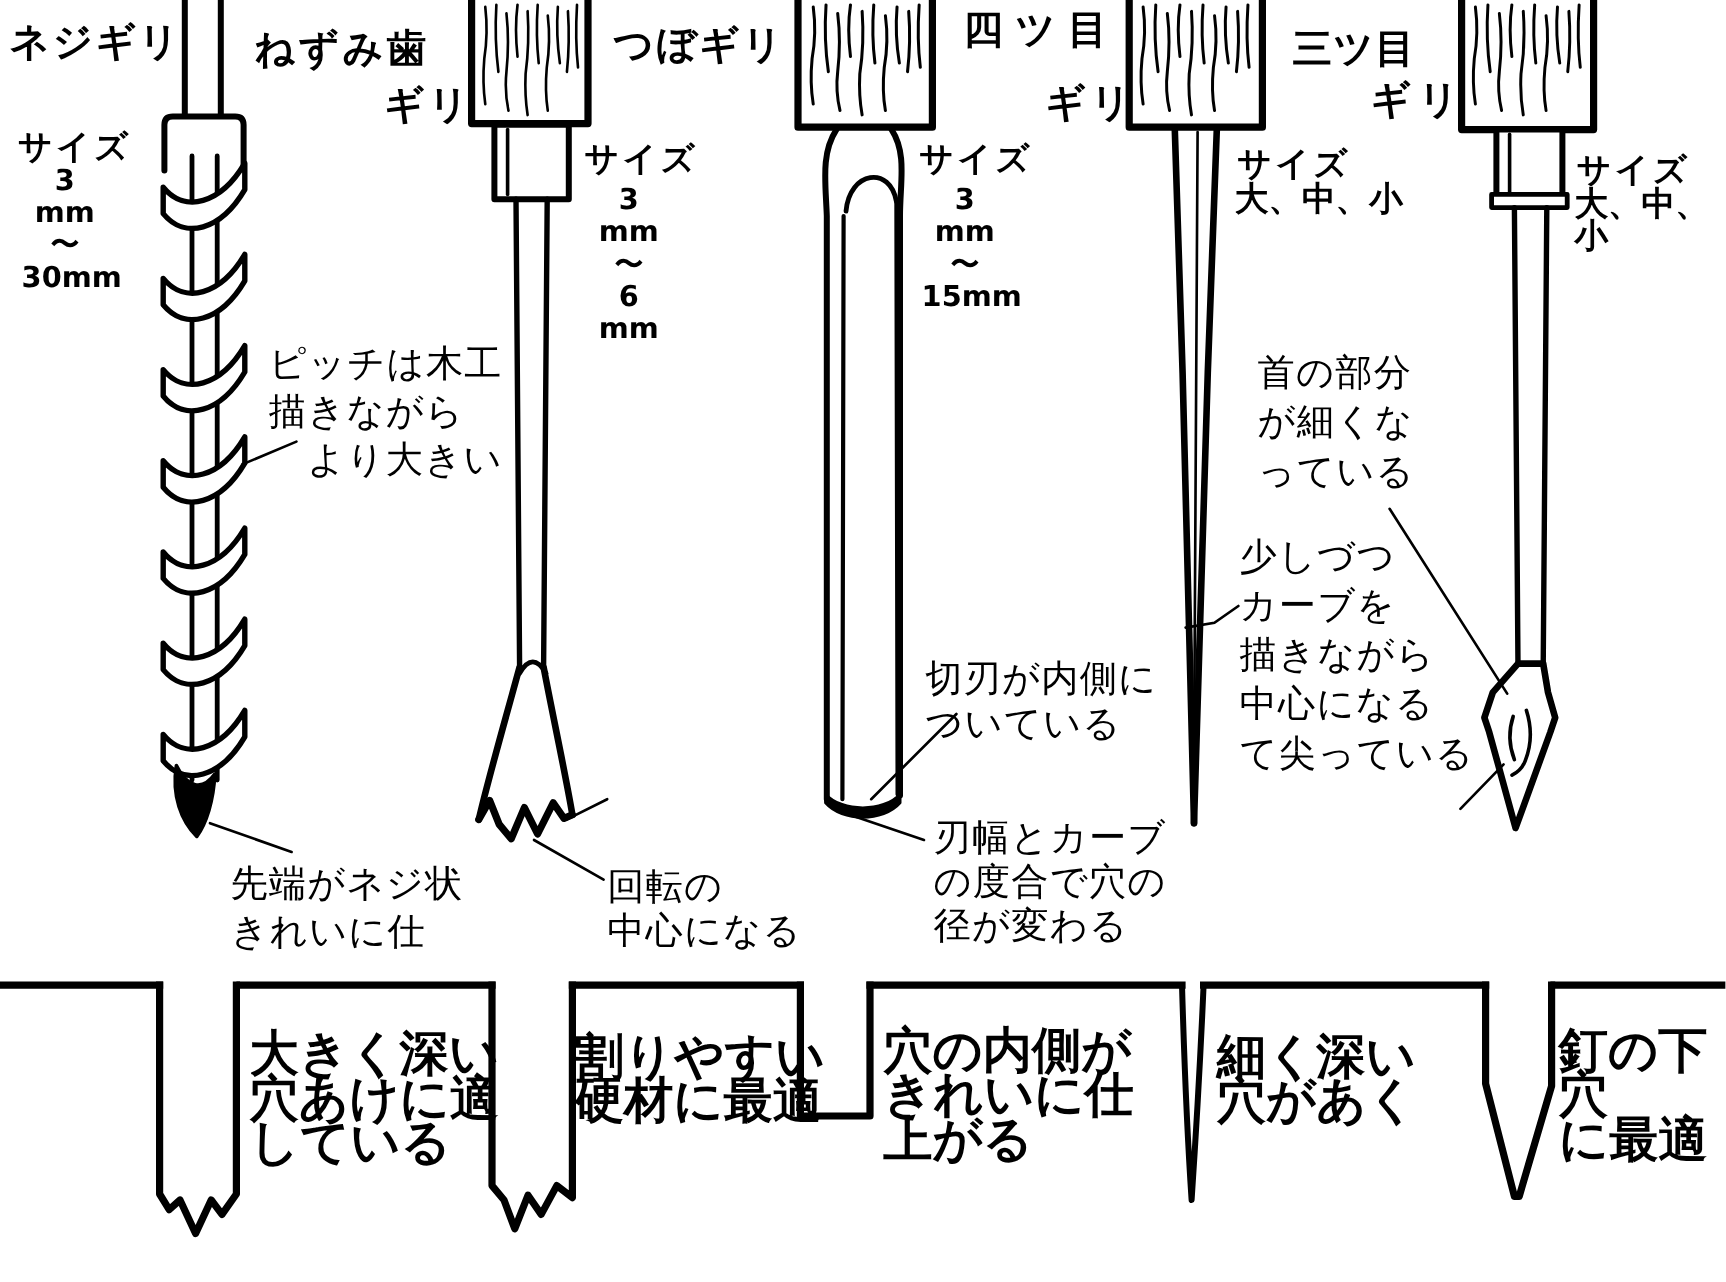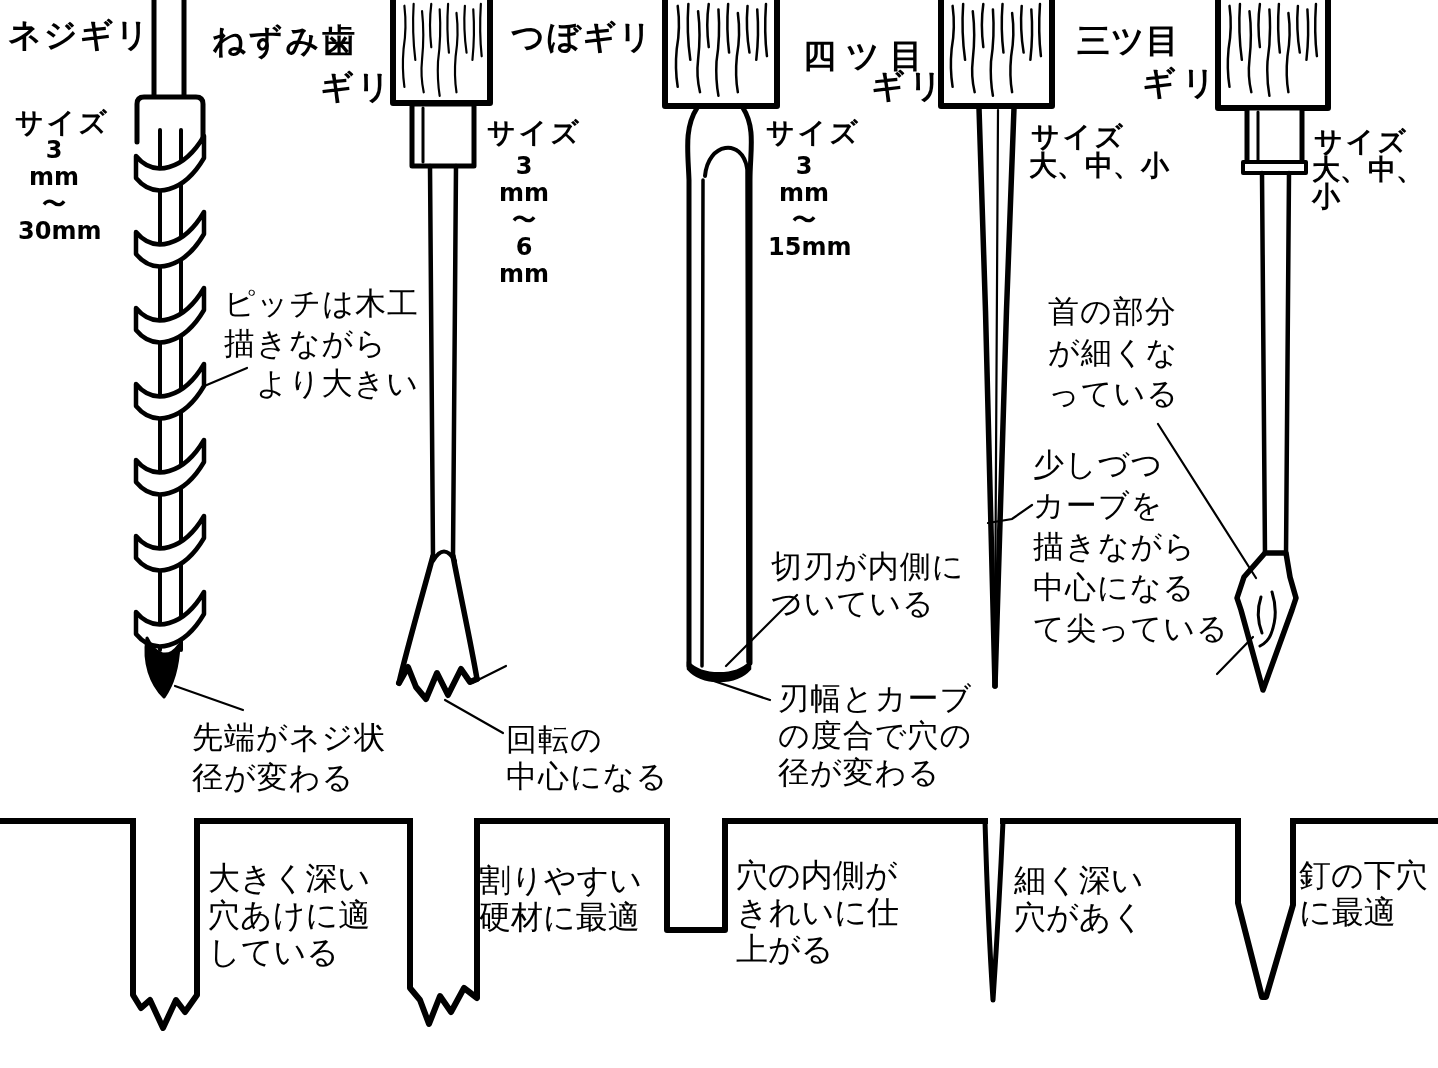--- a/index.html
+++ b/index.html
@@ -129,7 +129,7 @@
   <div class="t title" style="left:212px;top:23px;letter-spacing:3px">ねずみ歯</div>
   <div class="t title" style="left:320px;top:69px;letter-spacing:3px">ギリ</div>
   <div class="t title" style="left:511px;top:19px">つぼギリ</div>
-  <div class="t title" style="left:803px;top:38px;letter-spacing:10px">四ツ目</div>
+  <div class="t title" style="left:803px;top:7px;letter-spacing:10px">四ツ目</div>
   <div class="t title" style="left:871px;top:68px;letter-spacing:4px">ギリ</div>
   <div class="t title" style="left:1077px;top:23px;letter-spacing:1px">三ツ目</div>
   <div class="t title" style="left:1142px;top:65px;letter-spacing:6px">ギリ</div>

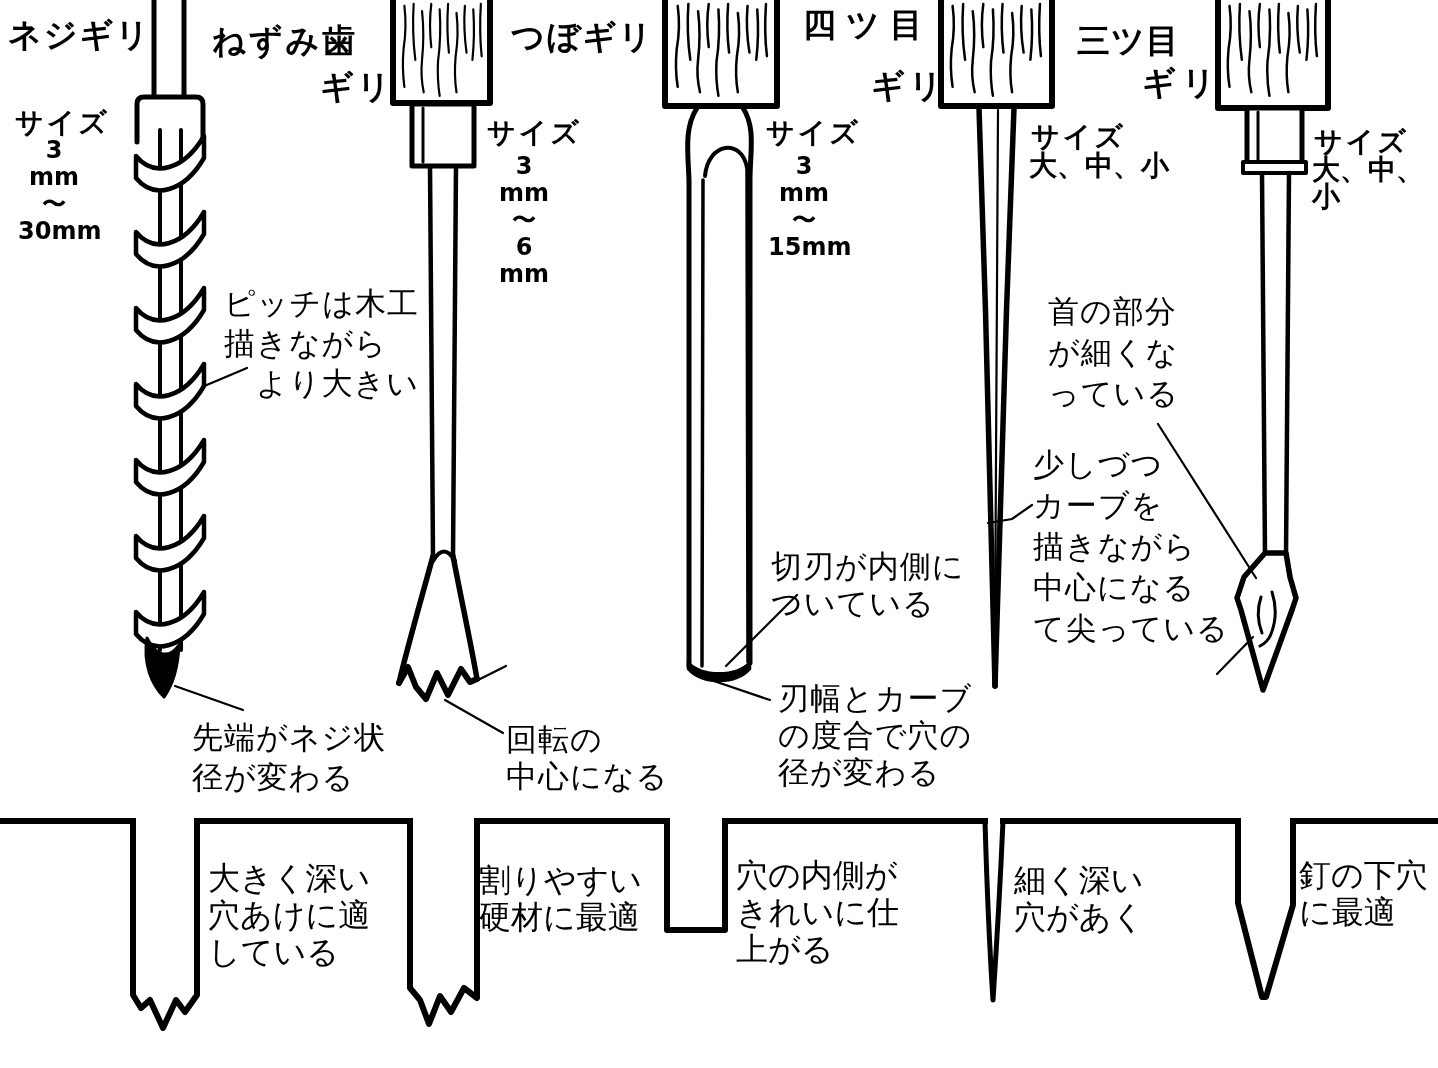--- a/index.html
+++ b/index.html
@@ -155,7 +155,7 @@
 描きながら
 　より大きい</div>
   <div class="t ann" style="left:192px;top:717px">先端がネジ状
-径が変わる</div>
+きれいに仕</div>
   <div class="t ann" style="left:506px;top:721px;line-height:37px">回転の
 中心になる</div>
   <div class="t ann" style="left:771px;top:548px;line-height:37px">切刃が内側に

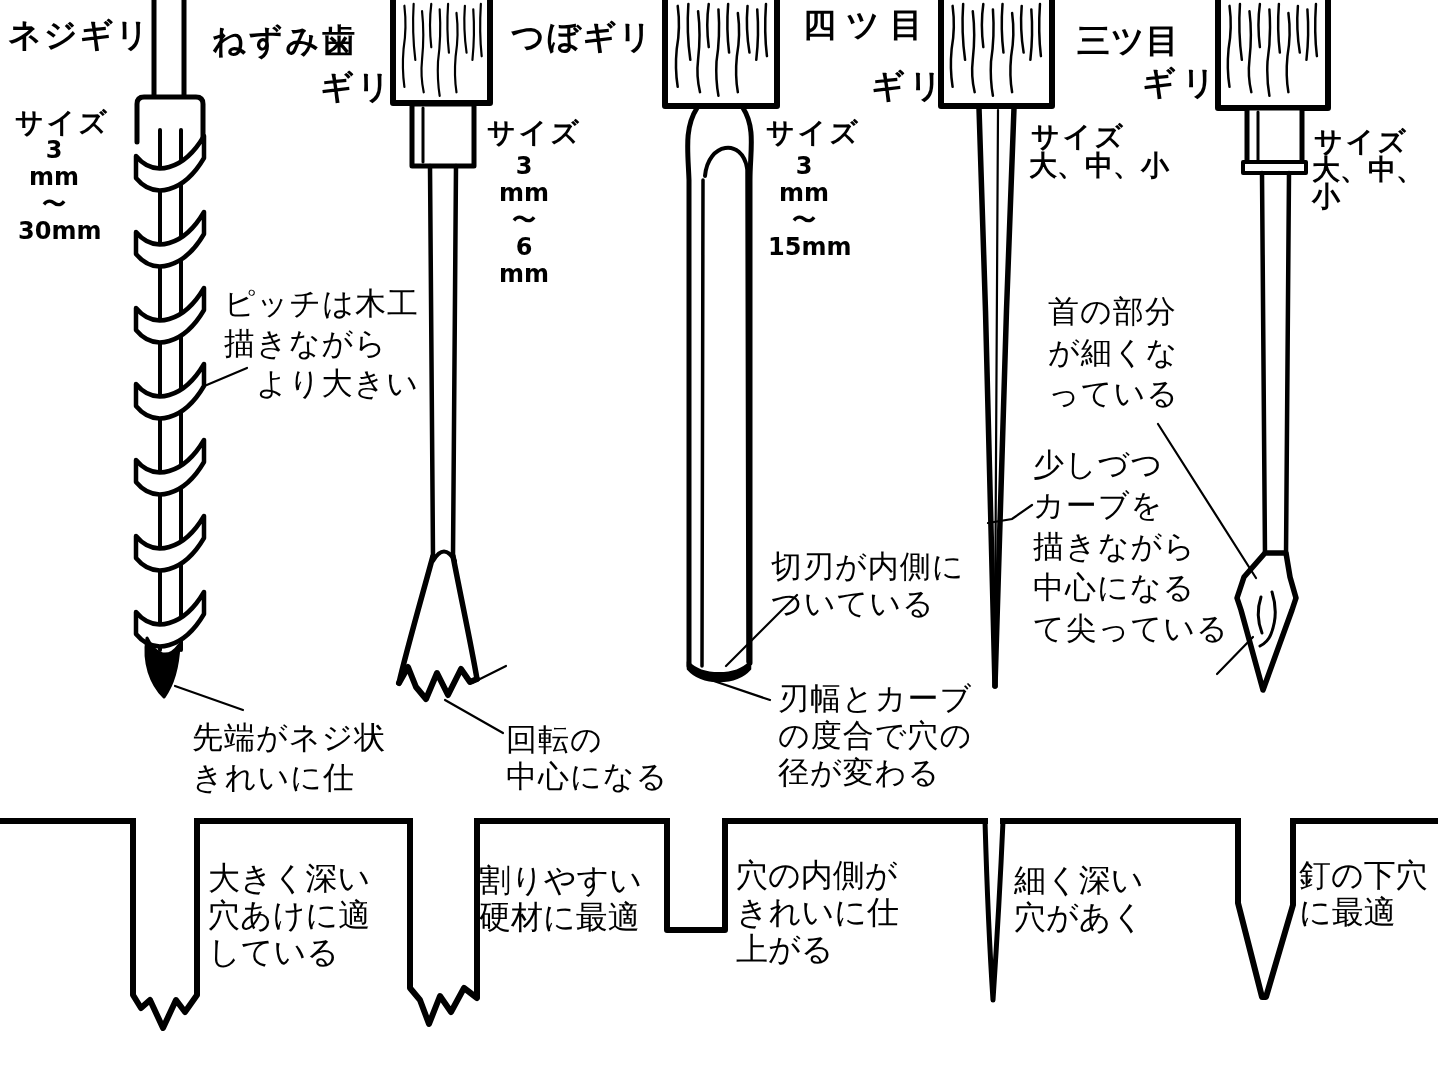--- a/index.html
+++ b/index.html
@@ -12,7 +12,7 @@
   .t{position:absolute;white-space:pre-line;color:var(--ink,#000);}
   .title{font-size:33px;font-weight:600;letter-spacing:2px;line-height:36px;}
   .ann{font-size:31px;line-height:40px;letter-spacing:1px;}
-  .cap{font-size:32px;line-height:37px;font-weight:normal;letter-spacing:0px;}
+  .cap{font-size:41px;line-height:37px;font-weight:bold;letter-spacing:0px;}
   .sz{font-size:28px;font-weight:600;letter-spacing:3px;}
   .szv{font-size:24px;line-height:27px;text-align:center;font-weight:600;}
 </style>

